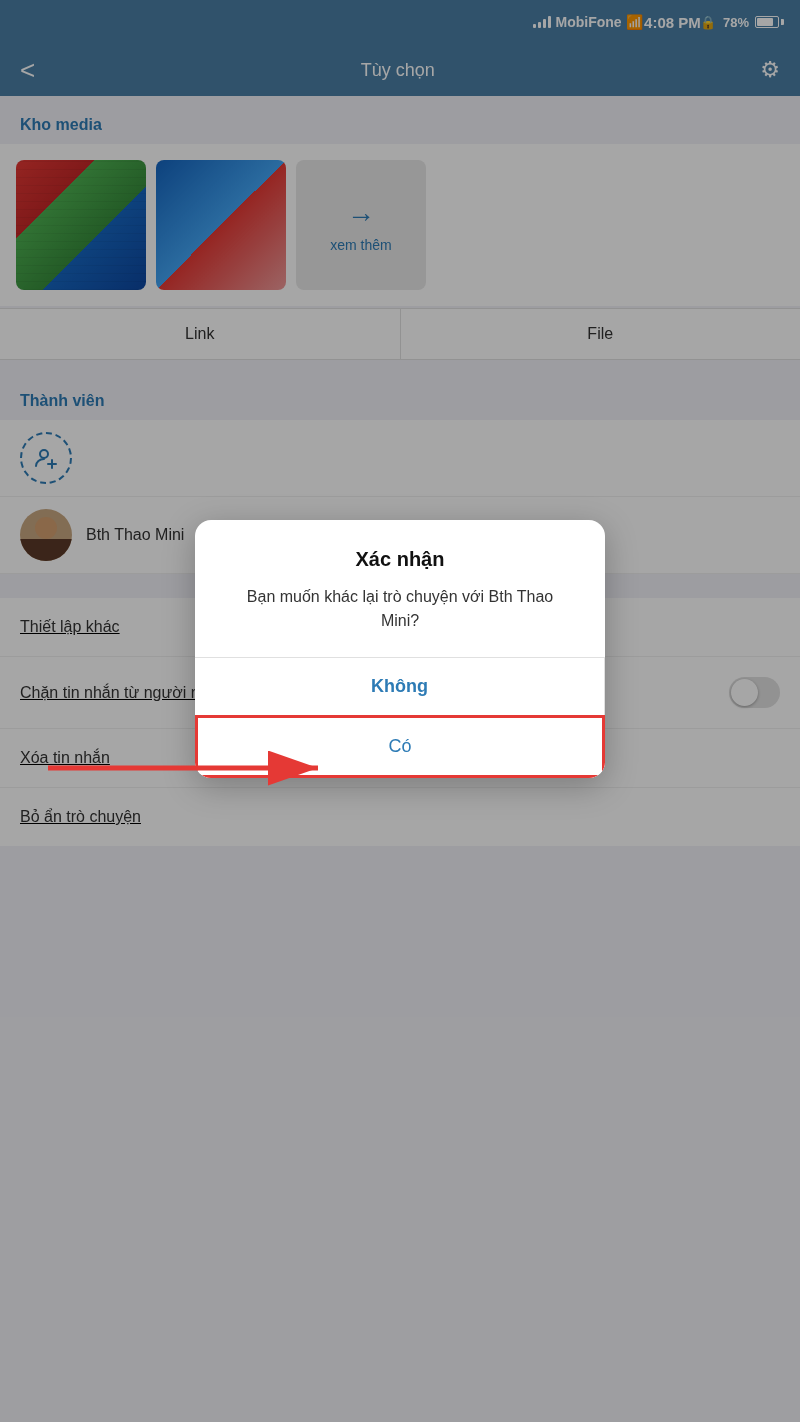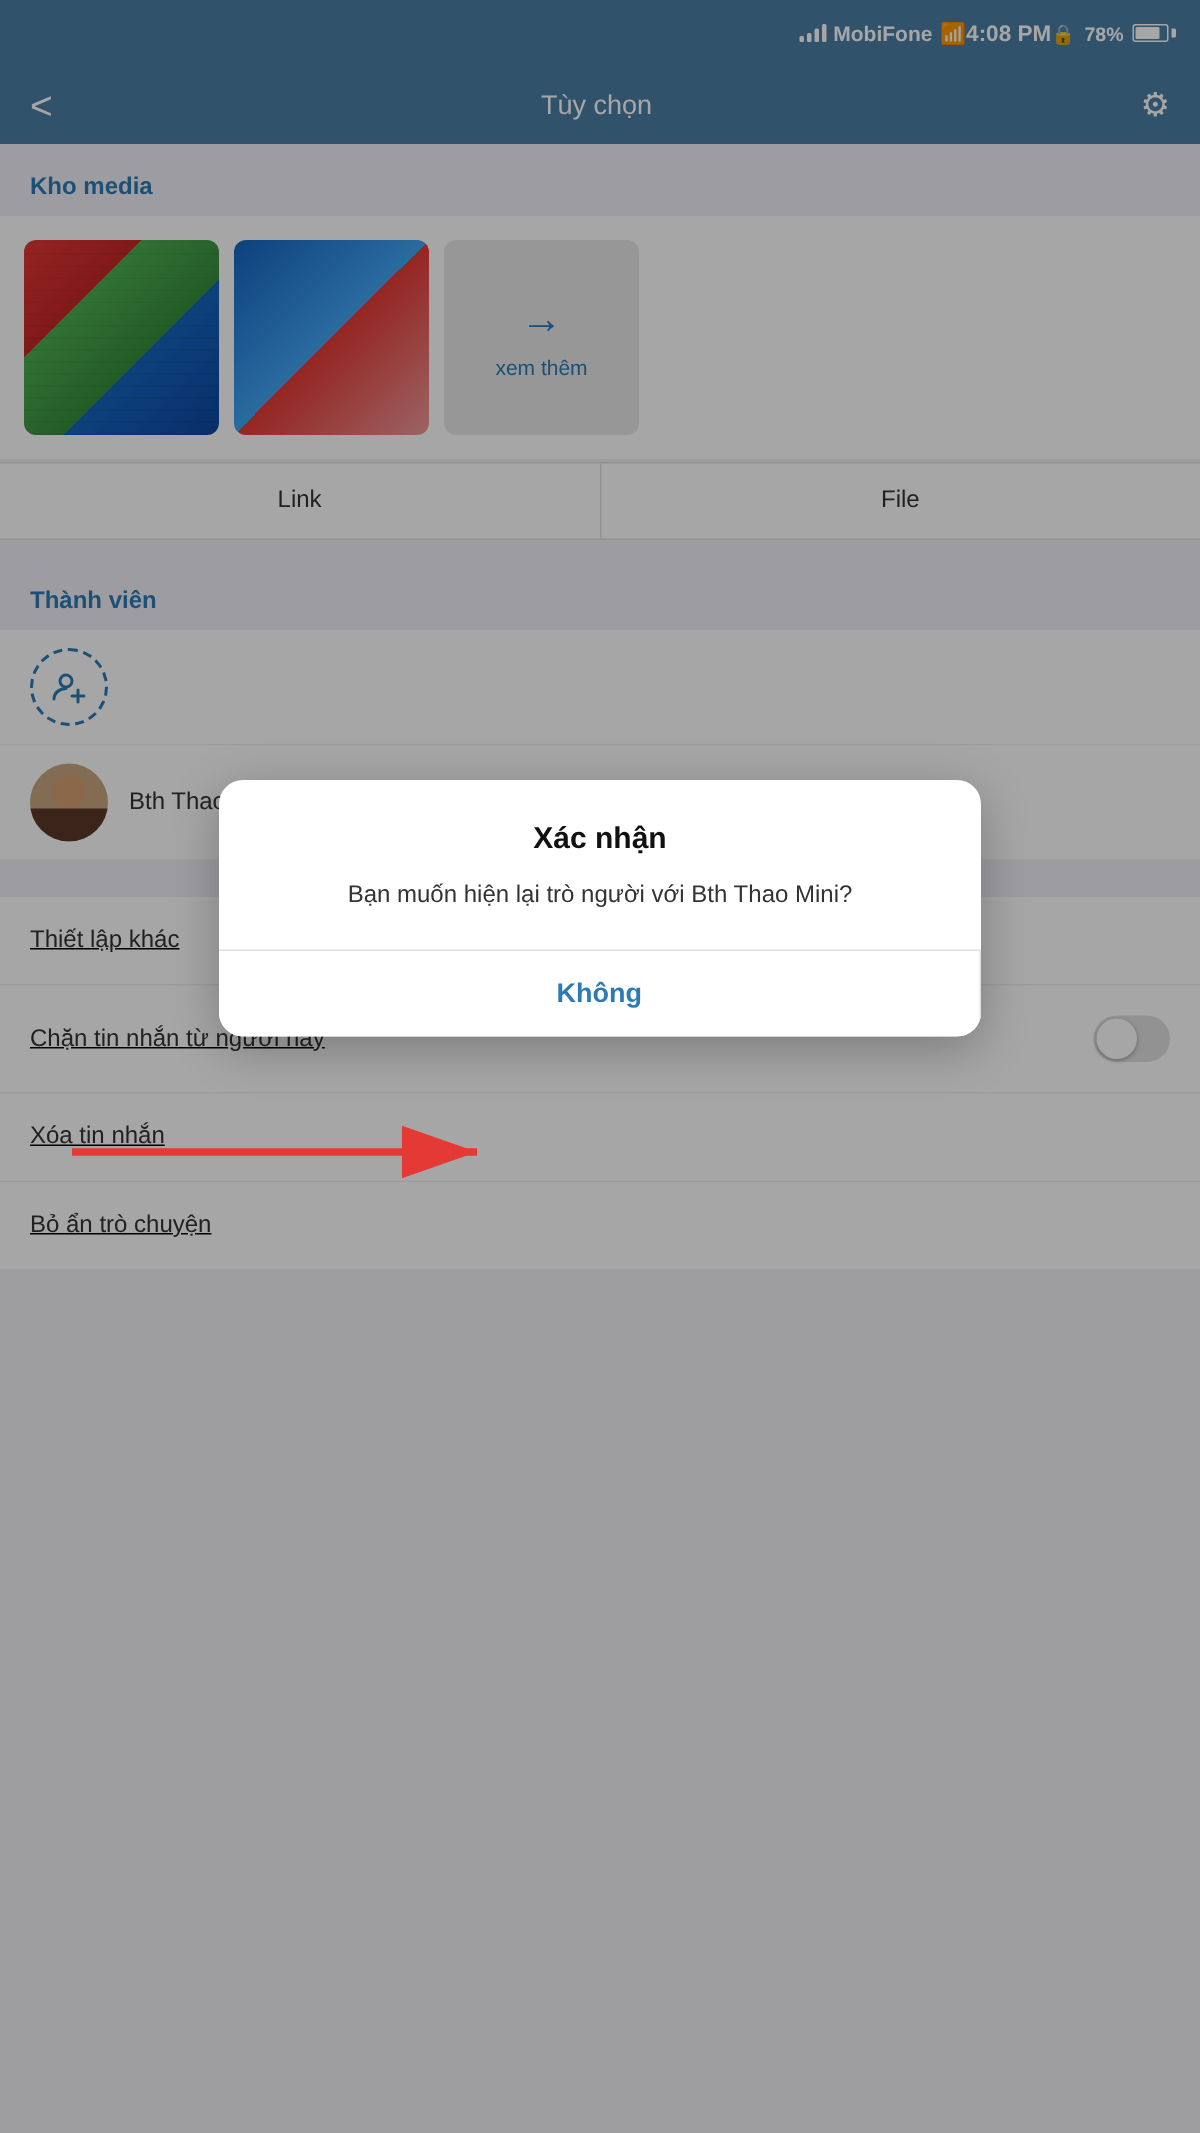--- a/index.html
+++ b/index.html
@@ -258,7 +258,7 @@
     .dialog {
       background: white;
       border-radius: 16px;
-      width: 508px;
+      width: 410px;
       overflow: hidden;
       box-shadow: 0 8px 32px rgba(0,0,0,0.25);
     }

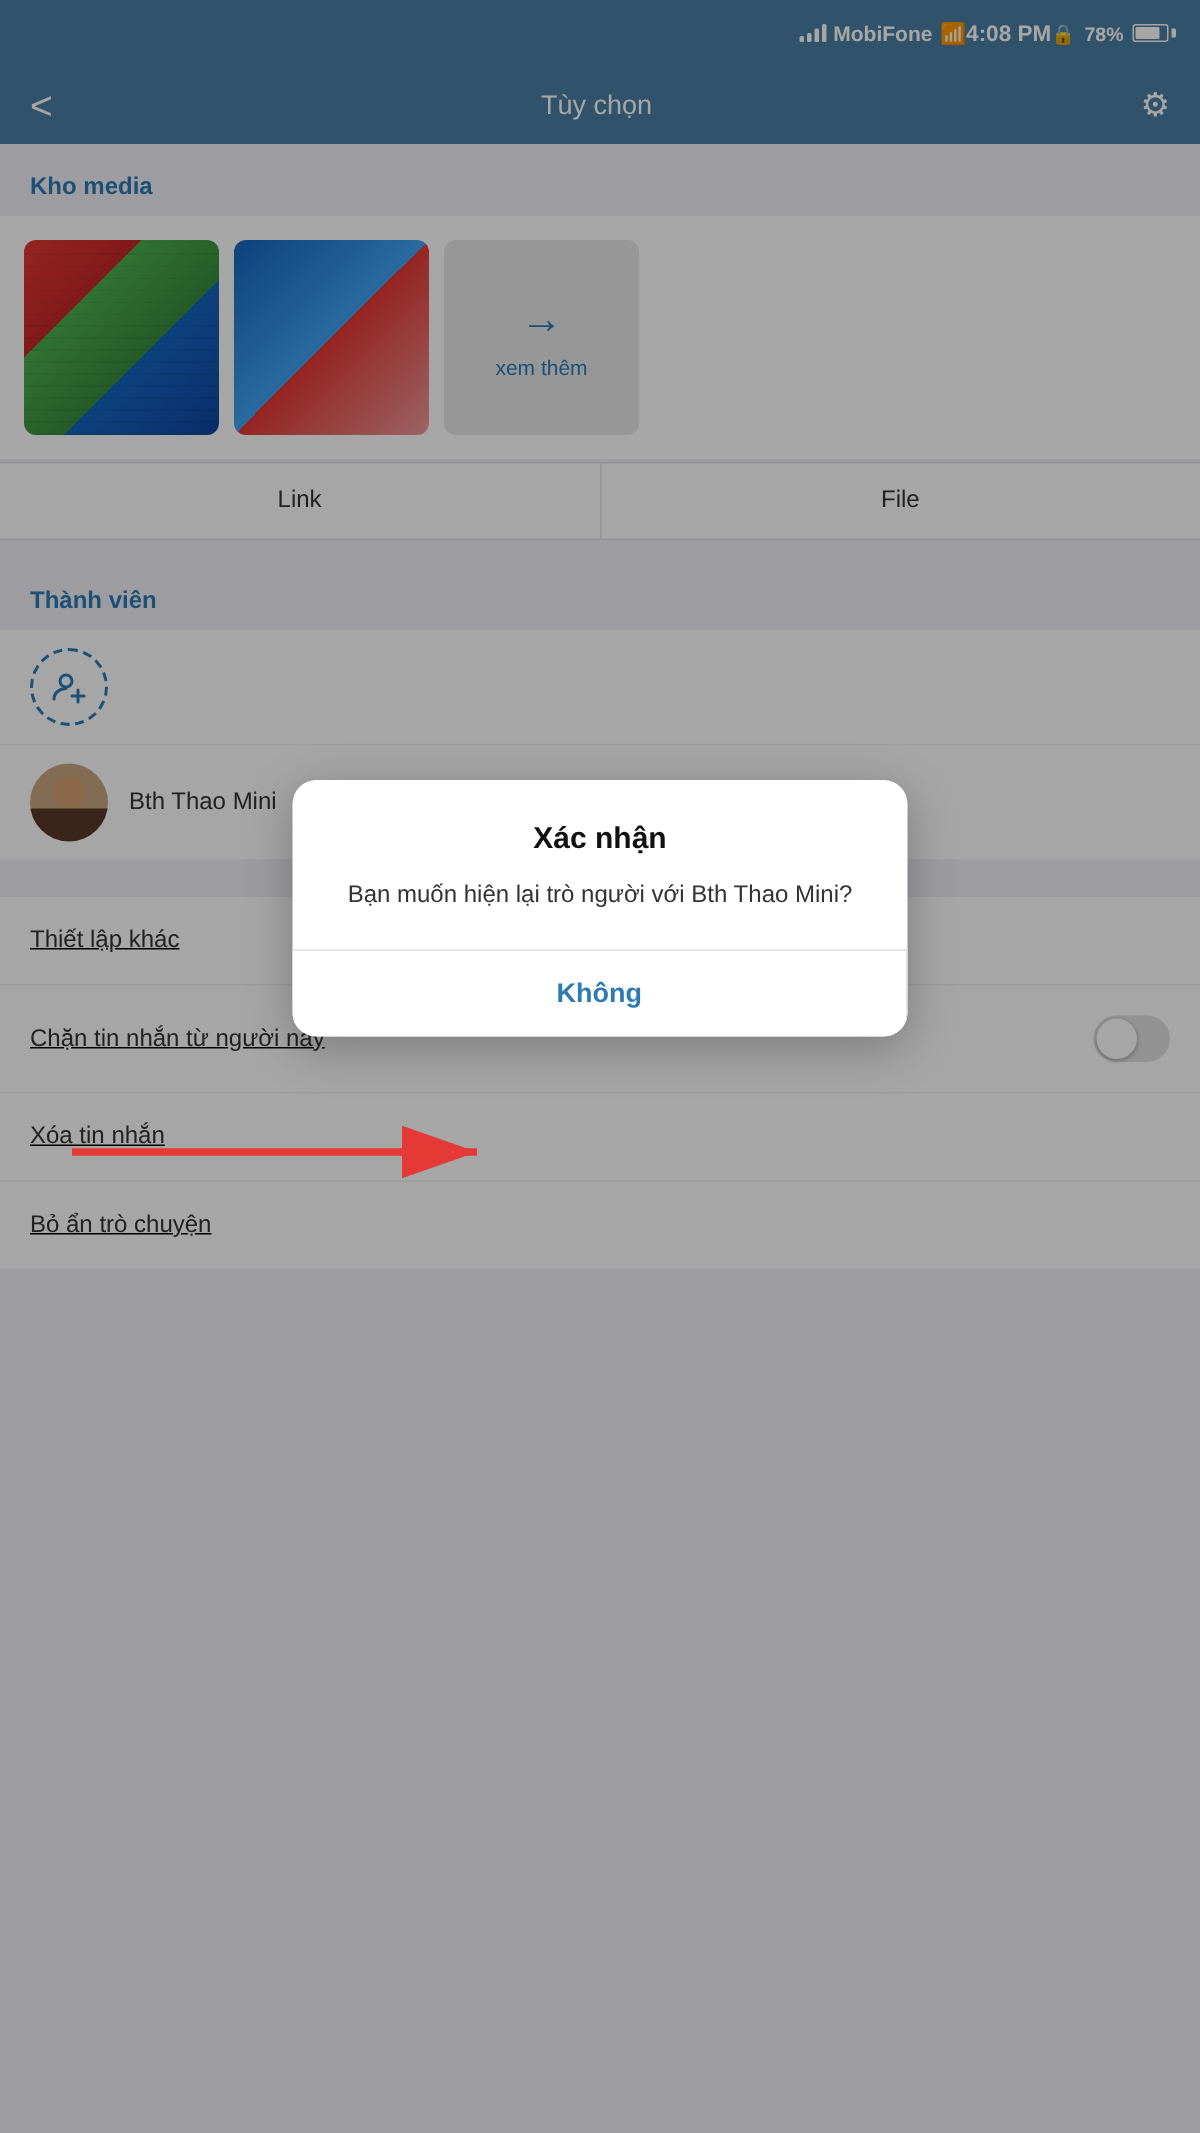--- a/index.html
+++ b/index.html
@@ -439,7 +439,7 @@
   <div class="dialog">
     <div class="dialog-body">
       <div class="dialog-title">Xác nhận</div>
-      <div class="dialog-message">Bạn muốn hiện lại trò người với Bth Thao Mini?</div>
+      <div class="dialog-message">Bạn muốn khác lại trò chuyện với Bth Thao Mini?</div>
     </div>
     <div class="dialog-buttons">
       <button class="dialog-btn dialog-btn-cancel">Không</button>

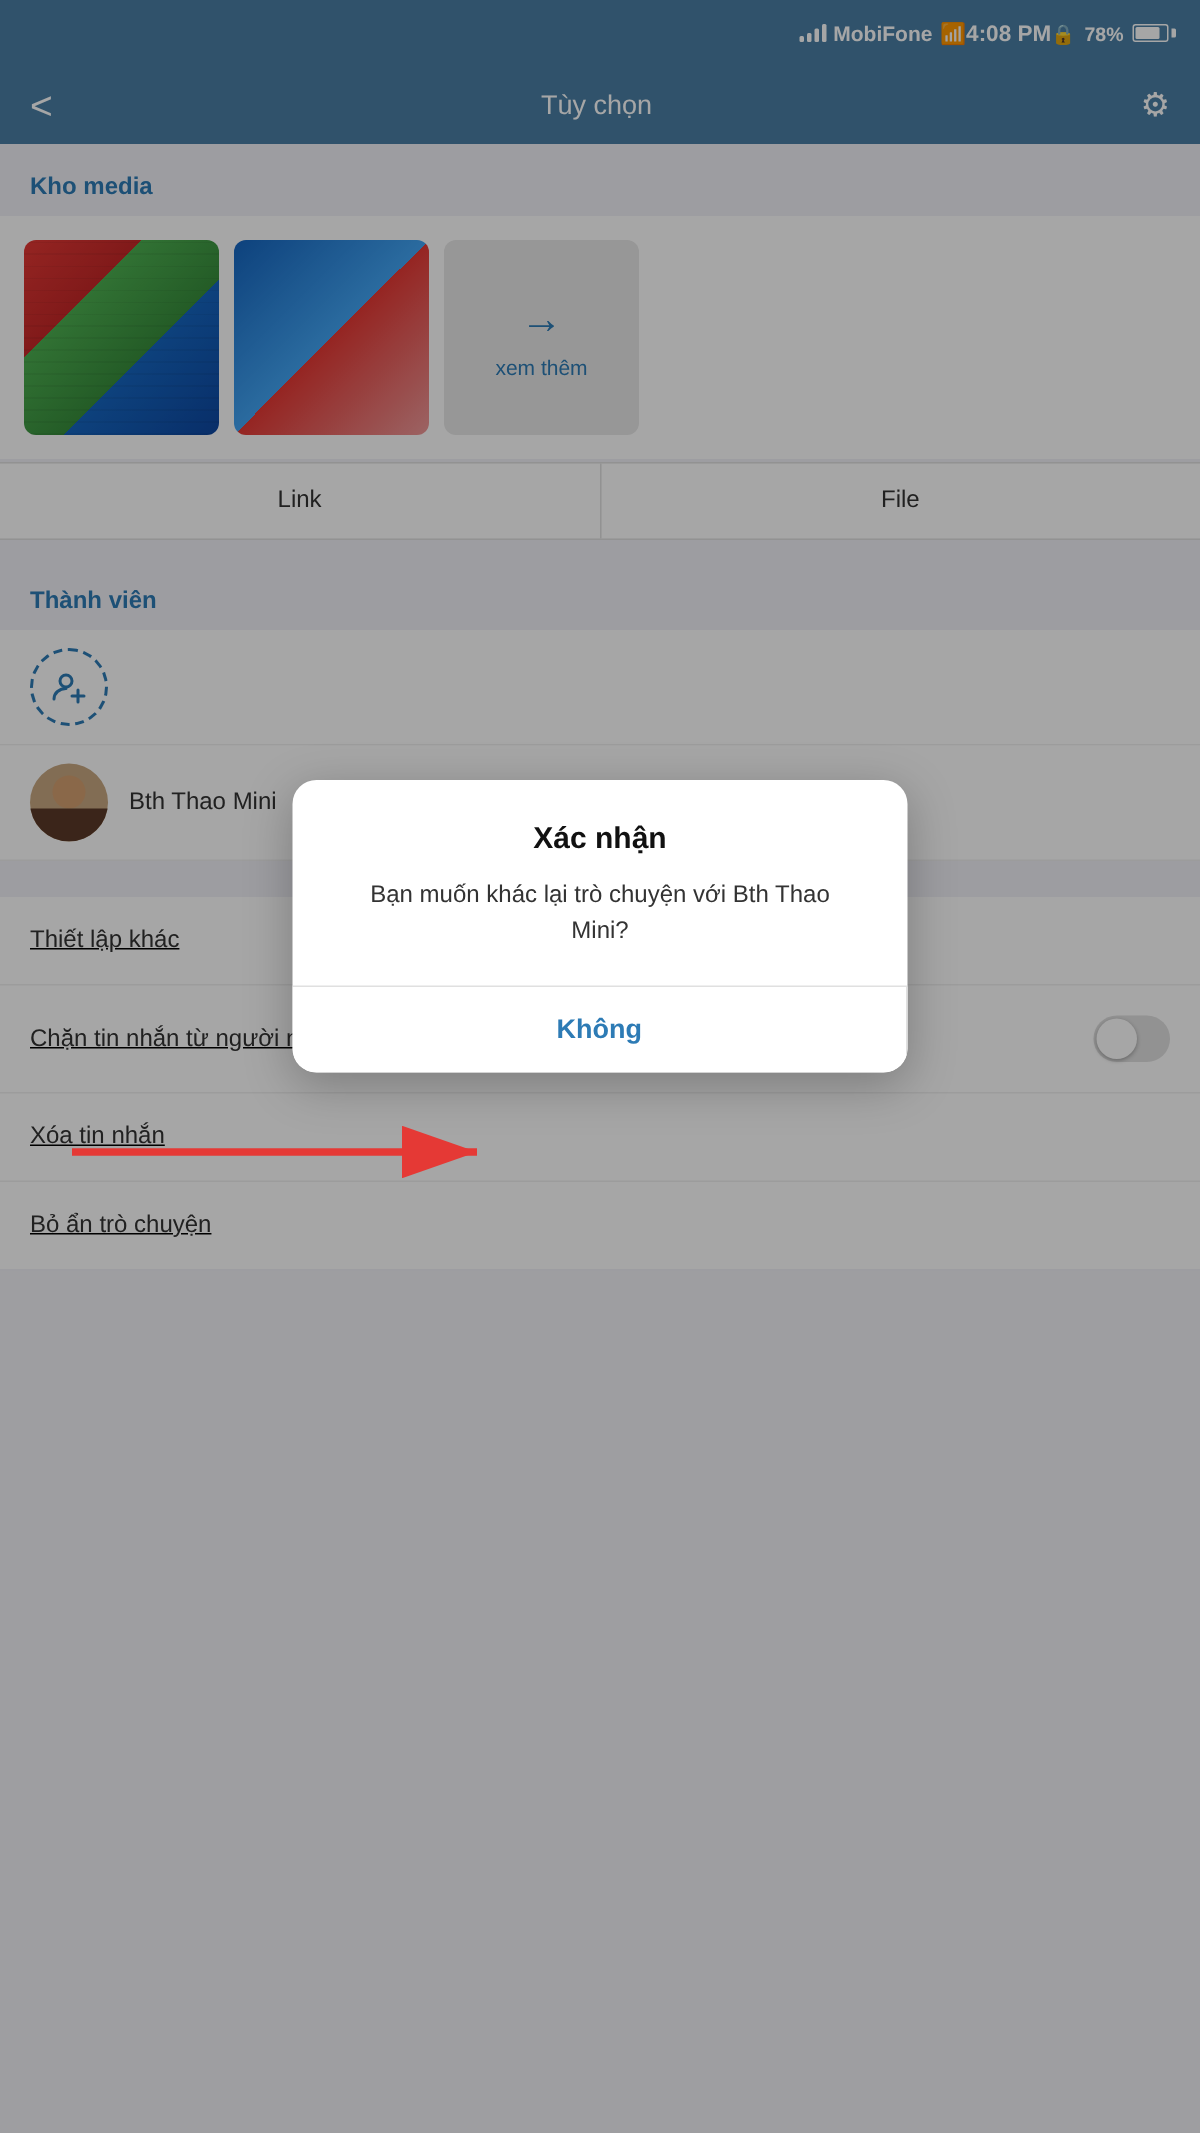--- a/index.html
+++ b/index.html
@@ -443,6 +443,7 @@
     </div>
     <div class="dialog-buttons">
       <button class="dialog-btn dialog-btn-cancel">Không</button>
+      <button class="dialog-btn dialog-btn-confirm">Có</button>
     </div>
   </div>
 </div>

